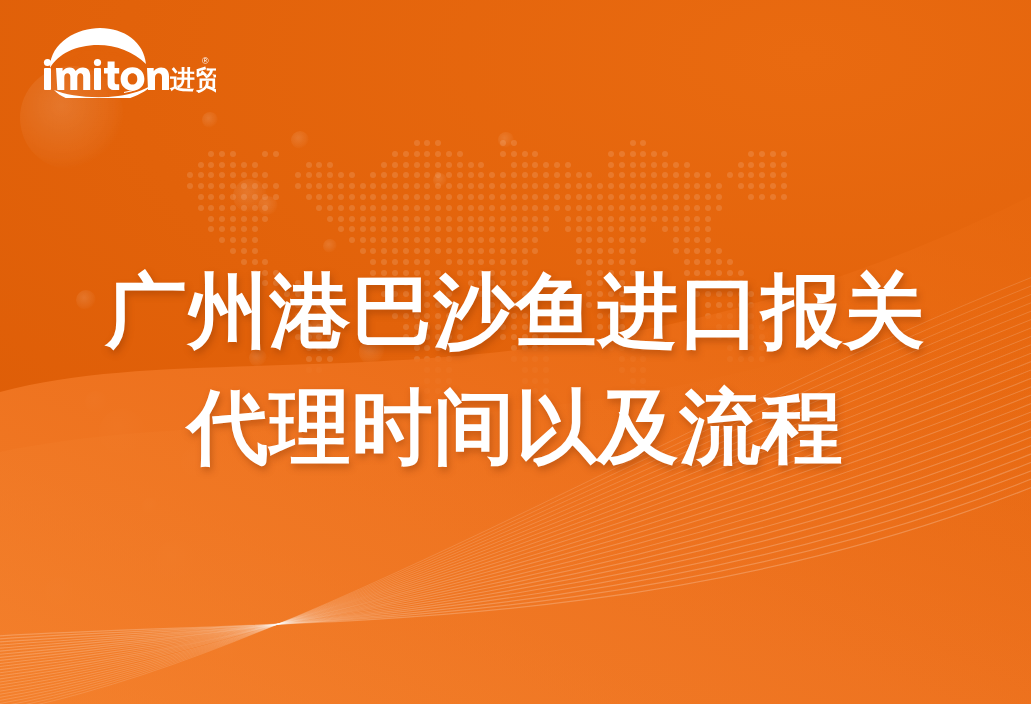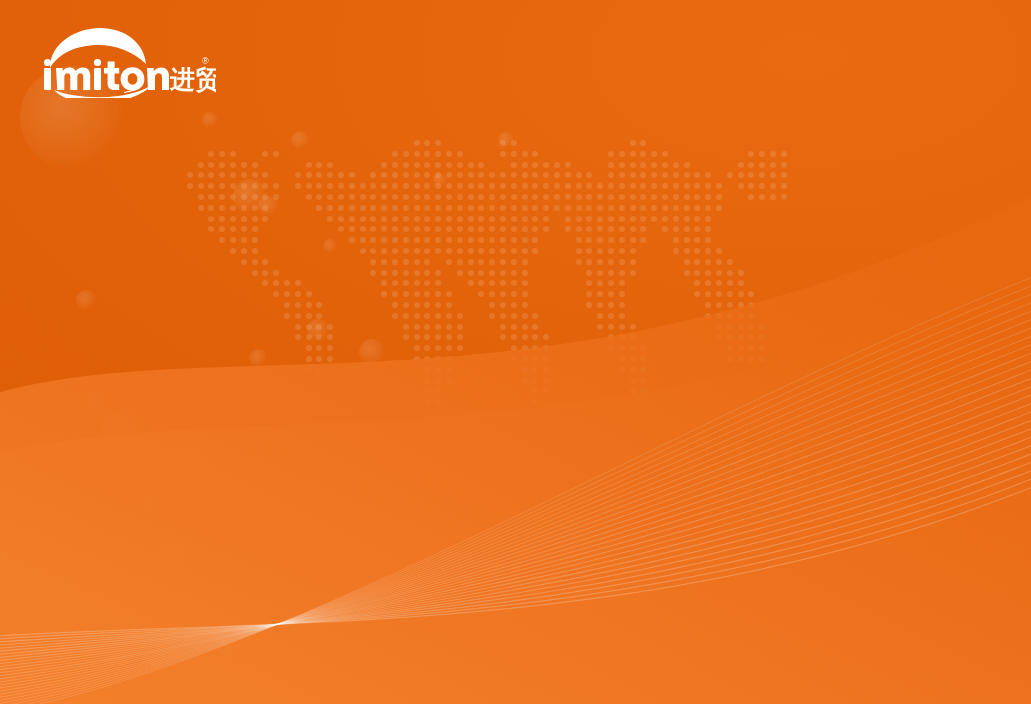--- a/index.html
+++ b/index.html
@@ -853,6 +853,7 @@
   </div>
 
   <div id="title-block">
+    <div class="title-line" id="title-line-1">广州港巴沙鱼进口报关</div>
   </div>
 
 </div>

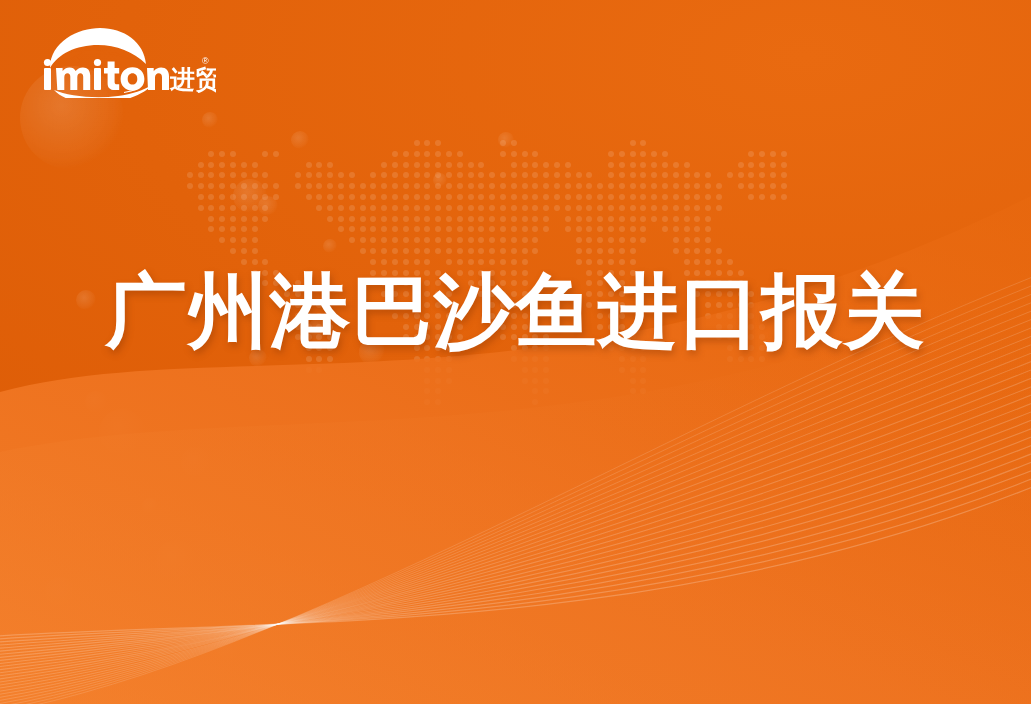--- a/index.html
+++ b/index.html
@@ -854,6 +854,7 @@
 
   <div id="title-block">
     <div class="title-line" id="title-line-1">广州港巴沙鱼进口报关</div>
+    <div class="title-line" id="title-line-2">代理时间以及流程</div>
   </div>
 
 </div>

